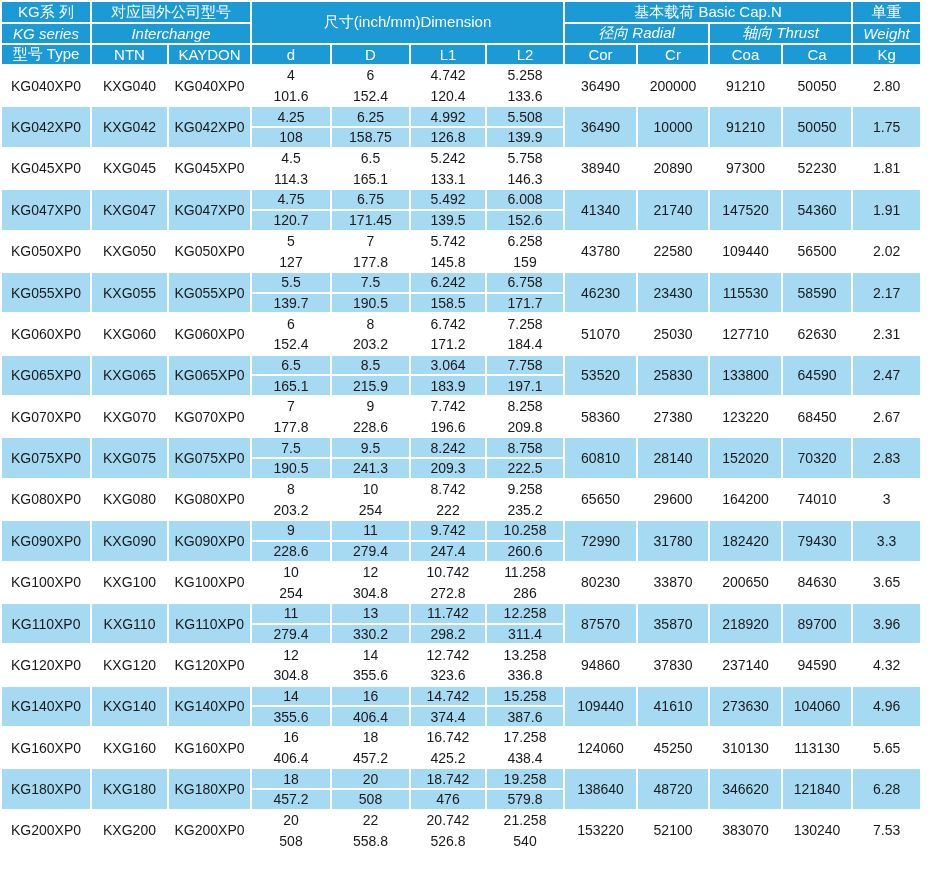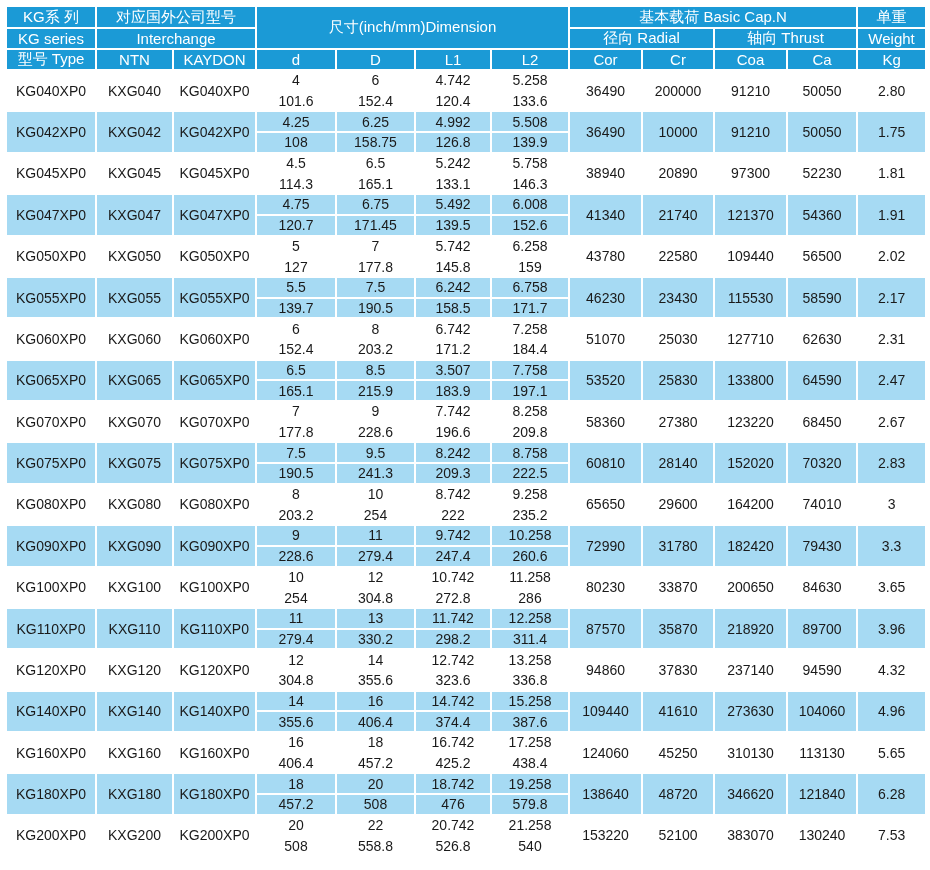--- a/index.html
+++ b/index.html
@@ -11,7 +11,6 @@
   }
   .page {
     width: 920px;
-    padding: 5px;
   }
   table.spec {
     border-collapse: collapse;

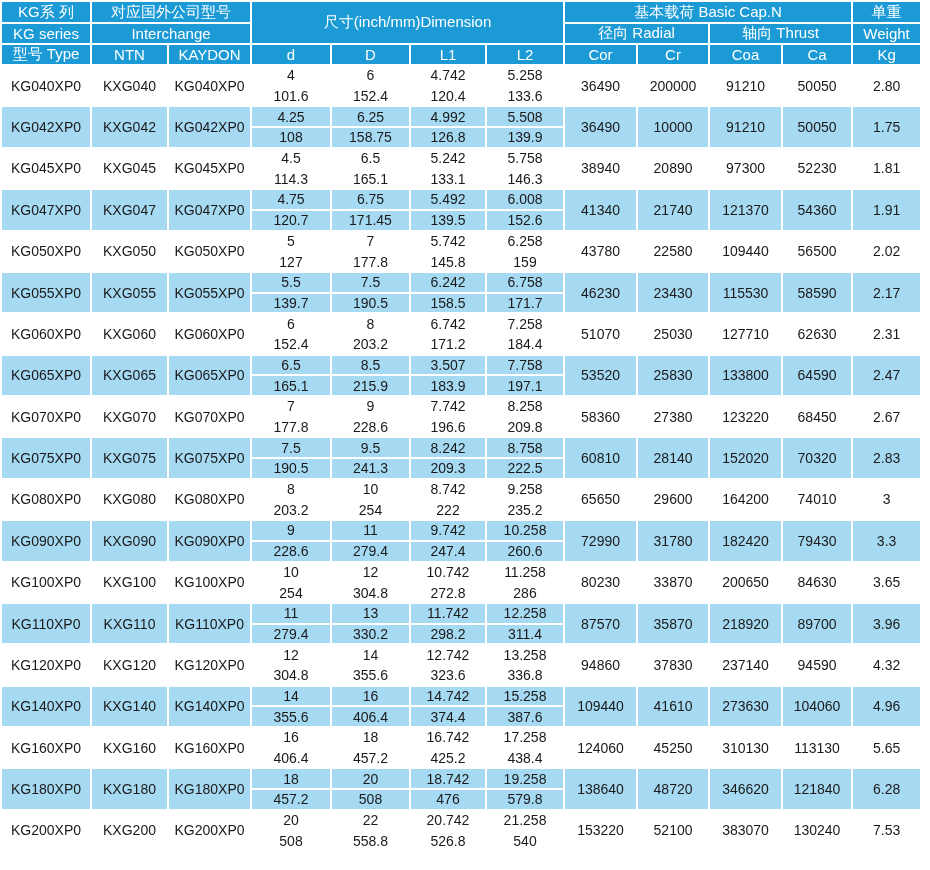--- a/index.html
+++ b/index.html
@@ -32,7 +32,7 @@
     font-size: 15px;
   }
   tr.hr1 th { height: 20px; }
-  tr.hr2 th { height: 17px; }
+  tr.hr2 th { height: 17px; font-style: italic; }
   tr.hr3 th { height: 19px; }
   tbody td {
     height: 18.7px;

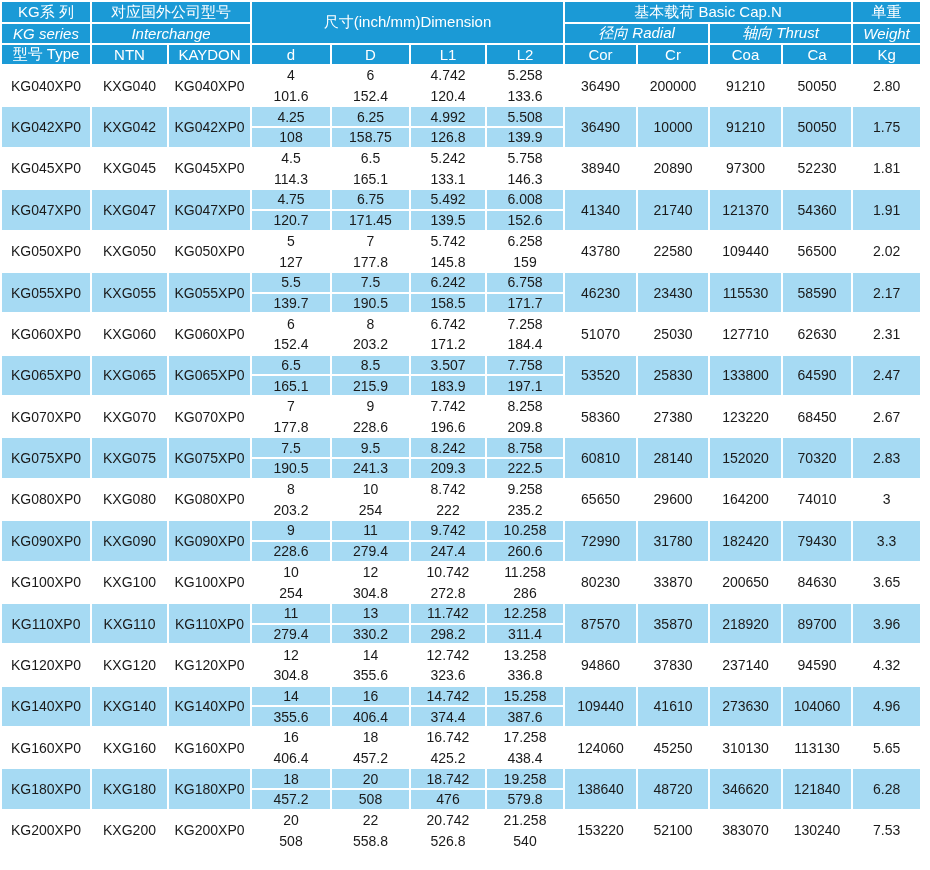--- a/index.html
+++ b/index.html
@@ -164,7 +164,7 @@
           <td>6.008</td>
           <td rowspan="2">41340</td>
           <td rowspan="2">21740</td>
-          <td rowspan="2">121370</td>
+          <td rowspan="2">147520</td>
           <td rowspan="2">54360</td>
           <td rowspan="2">1.91</td>
         </tr>

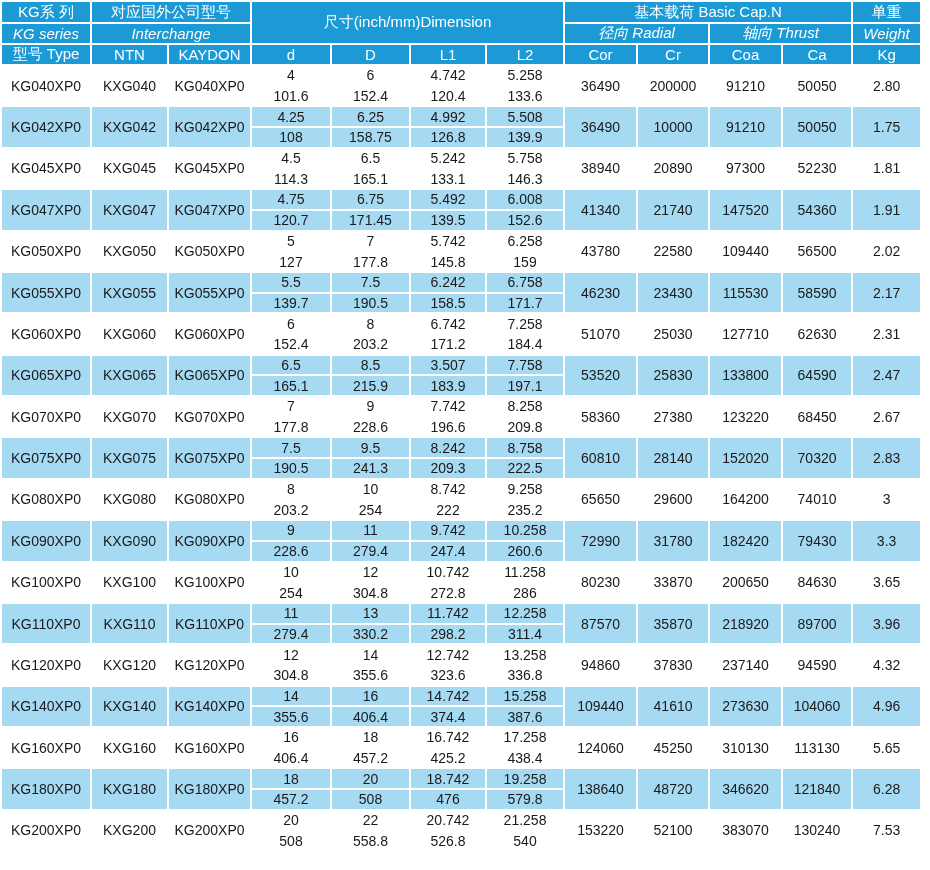--- a/index.html
+++ b/index.html
@@ -240,7 +240,7 @@
           <td rowspan="2">KG065XP0</td>
           <td>6.5</td>
           <td>8.5</td>
-          <td>3.507</td>
+          <td>3.064</td>
           <td>7.758</td>
           <td rowspan="2">53520</td>
           <td rowspan="2">25830</td>

